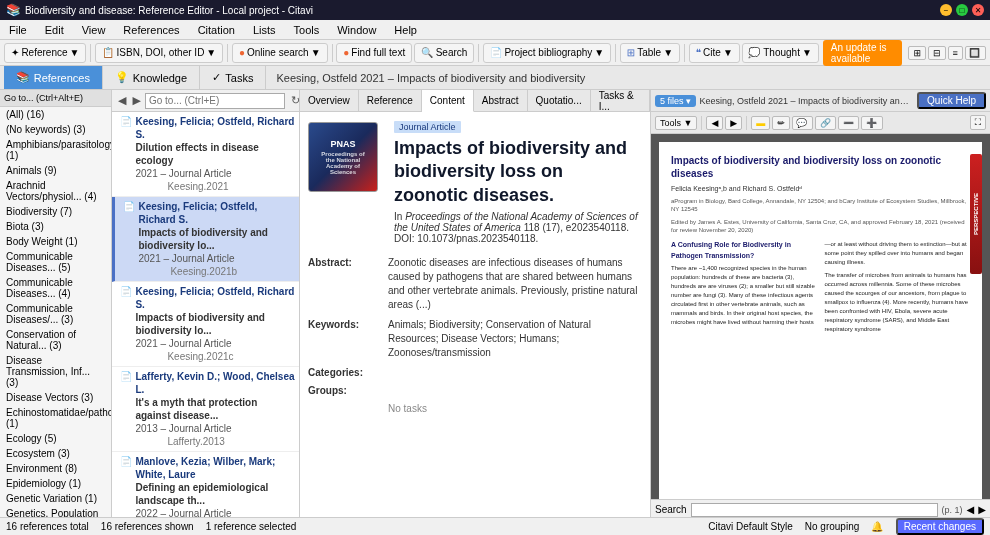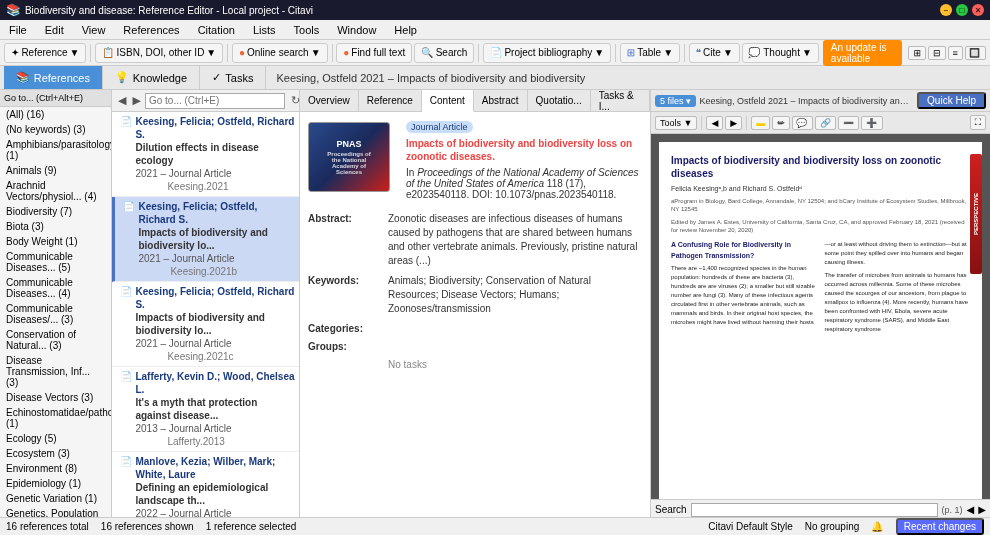--- a/index.html
+++ b/index.html
@@ -57,7 +57,7 @@
     .detail-row { display: flex; margin-bottom: 6px; }
     .detail-label { width: 80px; font-weight: bold; color: #333; flex-shrink: 0; font-size: 10px; padding-top: 1px; }
     .detail-value { flex: 1; color: #333; font-size: 10px; line-height: 1.4; }
-    .journal-article-badge { background: #c8ddf8; color: #1a3a7c; padding: 1px 5px; border-radius: 6px; font-size: 9px; display: inline-block; margin-bottom: 4px; }
+    .journal-article-badge { background: #c8ddf8; color: #1a3a7c; padding: 1px 5px; border-radius: 1px; font-size: 9px; display: inline-block; margin-bottom: 4px; }
     .pnas-img { width: 82px; height: 70px; background: linear-gradient(135deg, #2a4a8c 0%, #1a2a5c 50%, #c8201a 100%); border-radius: 3px; display: flex; align-items: center; justify-content: center; color: white; font-size: 8px; font-weight: bold; flex-shrink: 0; margin-right: 8px; margin-top: 2px; border: 1px solid #999; }
     .article-title-block { flex: 1; }
     .article-title-main { font-size: 10px; font-weight: bold; color: #ef4444; line-height: 1.3; margin-bottom: 4px; }

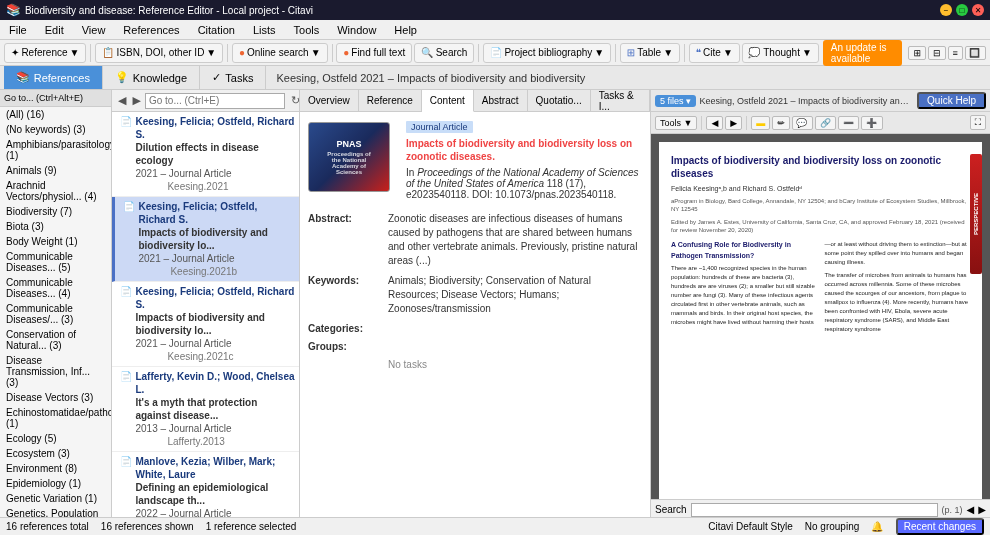--- a/index.html
+++ b/index.html
@@ -58,7 +58,7 @@
     .detail-label { width: 80px; font-weight: bold; color: #333; flex-shrink: 0; font-size: 10px; padding-top: 1px; }
     .detail-value { flex: 1; color: #333; font-size: 10px; line-height: 1.4; }
     .journal-article-badge { background: #c8ddf8; color: #1a3a7c; padding: 1px 5px; border-radius: 1px; font-size: 9px; display: inline-block; margin-bottom: 4px; }
-    .pnas-img { width: 82px; height: 70px; background: linear-gradient(135deg, #2a4a8c 0%, #1a2a5c 50%, #c8201a 100%); border-radius: 3px; display: flex; align-items: center; justify-content: center; color: white; font-size: 8px; font-weight: bold; flex-shrink: 0; margin-right: 8px; margin-top: 2px; border: 1px solid #999; }
+    .pnas-img { width: 70px; height: 70px; background: linear-gradient(135deg, #2a4a8c 0%, #1a2a5c 50%, #c8201a 100%); border-radius: 3px; display: flex; align-items: center; justify-content: center; color: white; font-size: 8px; font-weight: bold; flex-shrink: 0; margin-right: 8px; margin-top: 2px; border: 1px solid #999; }
     .article-title-block { flex: 1; }
     .article-title-main { font-size: 10px; font-weight: bold; color: #ef4444; line-height: 1.3; margin-bottom: 4px; }
     .article-subtitle { font-size: 10px; color: #333; margin-bottom: 4px; }

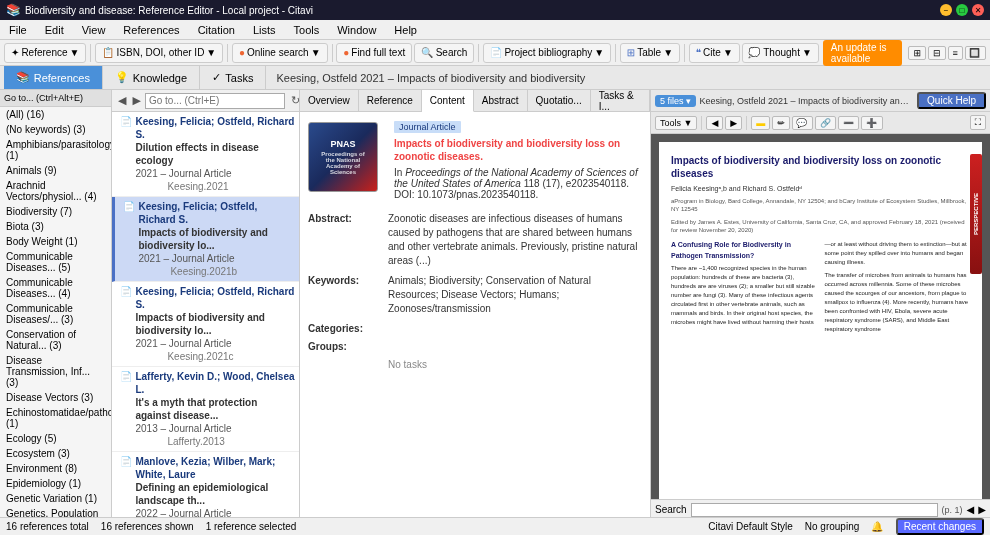--- a/index.html
+++ b/index.html
@@ -60,7 +60,7 @@
     .journal-article-badge { background: #c8ddf8; color: #1a3a7c; padding: 1px 5px; border-radius: 1px; font-size: 9px; display: inline-block; margin-bottom: 4px; }
     .pnas-img { width: 70px; height: 70px; background: linear-gradient(135deg, #2a4a8c 0%, #1a2a5c 50%, #c8201a 100%); border-radius: 3px; display: flex; align-items: center; justify-content: center; color: white; font-size: 8px; font-weight: bold; flex-shrink: 0; margin-right: 8px; margin-top: 2px; border: 1px solid #999; }
     .article-title-block { flex: 1; }
-    .article-title-main { font-size: 10px; font-weight: bold; color: #ef4444; line-height: 1.3; margin-bottom: 4px; }
+    .article-title-main { font-size: 18px; font-weight: bold; color: #0f172a; line-height: 1.3; margin-bottom: 4px; }
     .article-subtitle { font-size: 10px; color: #333; margin-bottom: 4px; }
 
     

